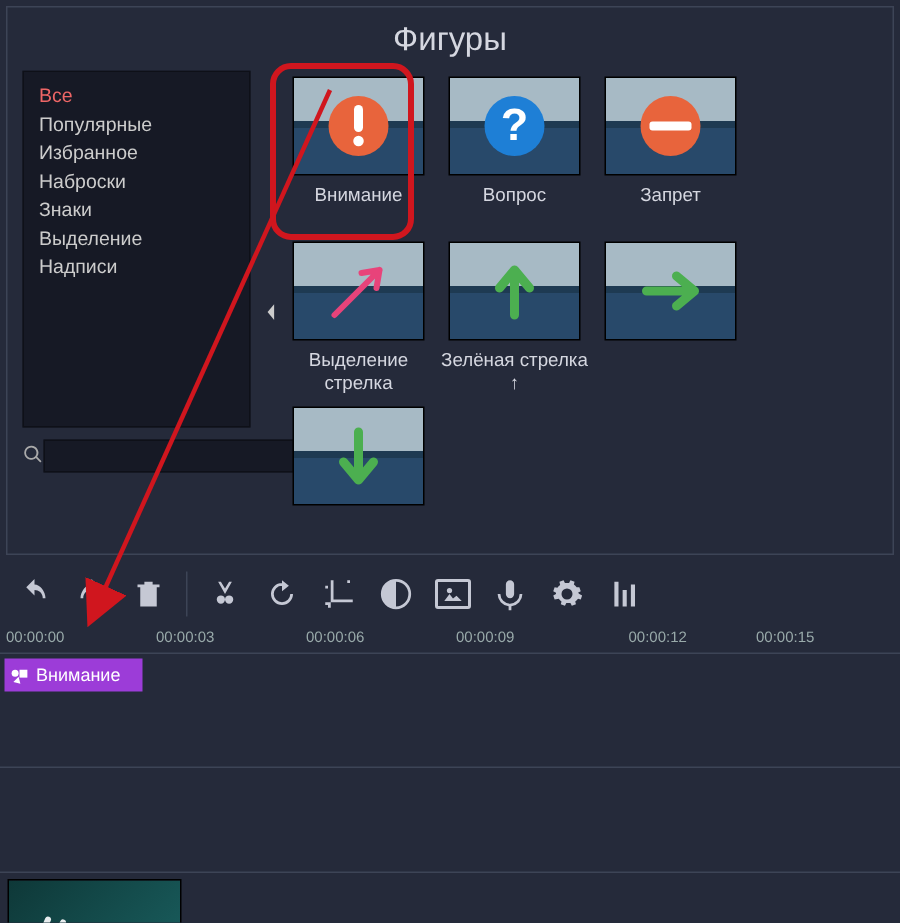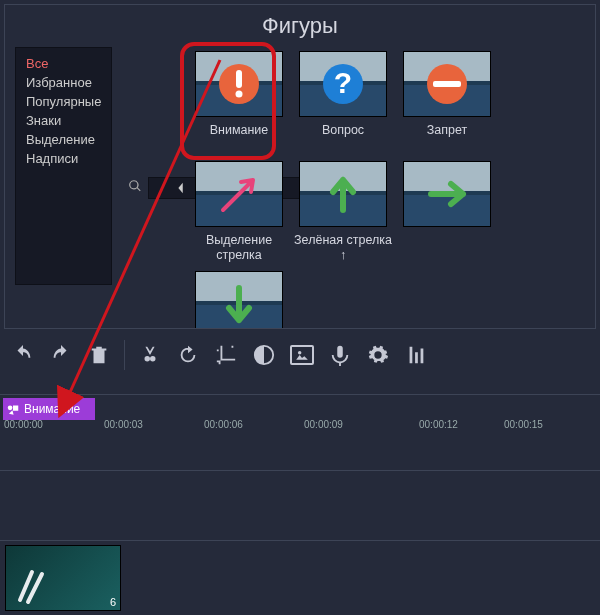--- a/index.html
+++ b/index.html
@@ -4,7 +4,7 @@
 <style>
   * { margin:0; padding:0; box-sizing:border-box; font-family:Arial,Helvetica,sans-serif; }
   body { width:600px; height:615px; background:#252a3a; overflow:hidden; color:#ccc; position:relative; }
-  .top-panel { border:1px solid #3d4456; margin:4px; height:325px; display:flex; flex-direction:column;justify-content:center; }
+  .top-panel { border:1px solid #3d4456; margin:4px; height:366px; display:flex; flex-direction:column;justify-content:center; }
   .panel-title { text-align:center; font-size:22px; color:#d5d7e0; padding:8px 0; }
   .panel-body { flex:1; display:flex; overflow:hidden; }
   .sidebar { width:168px; display:flex; }

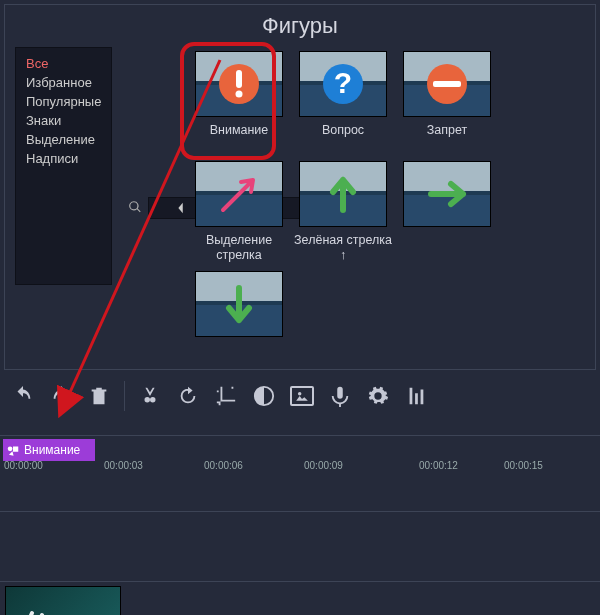--- a/index.html
+++ b/index.html
@@ -7,7 +7,7 @@
   .top-panel { border:1px solid #3d4456; margin:4px; height:366px; display:flex; flex-direction:column;justify-content:center; }
   .panel-title { text-align:center; font-size:22px; color:#d5d7e0; padding:8px 0; }
   .panel-body { flex:1; display:flex; overflow:hidden; }
-  .sidebar { width:168px; display:flex; }
+  .sidebar { width:168px; display:flex; flex-direction:column; }
   .cat-list { background:#161925; margin:0 6px 6px 10px; padding:6px 10px; font-size:13px; line-height:19px; flex:0 0 auto; height:238px; border:1px solid #0e1018;}
   .cat-list div { cursor:pointer; }
   .cat-list .active { color:#e66; }

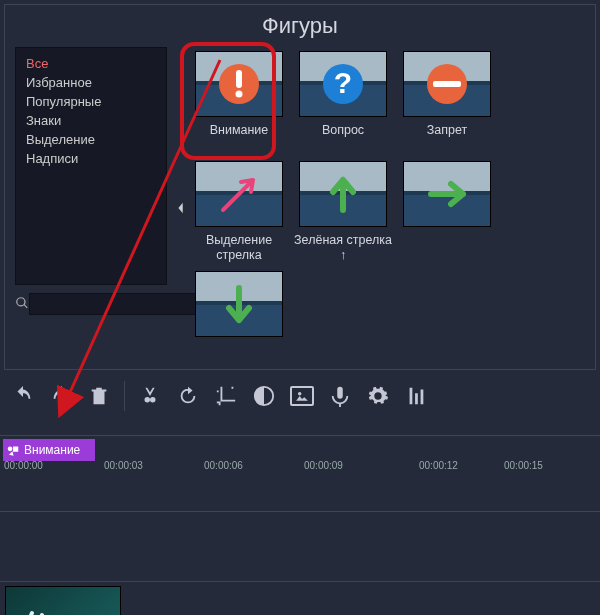--- a/index.html
+++ b/index.html
@@ -55,8 +55,8 @@
     <div class="sidebar">
       <div class="cat-list">
         <div class="active">Все</div>
+        <div>Популярные</div>
         <div>Избранное</div>
-        <div>Популярные</div>
         <div>Знаки</div>
         <div>Выделение</div>
         <div>Надписи</div>

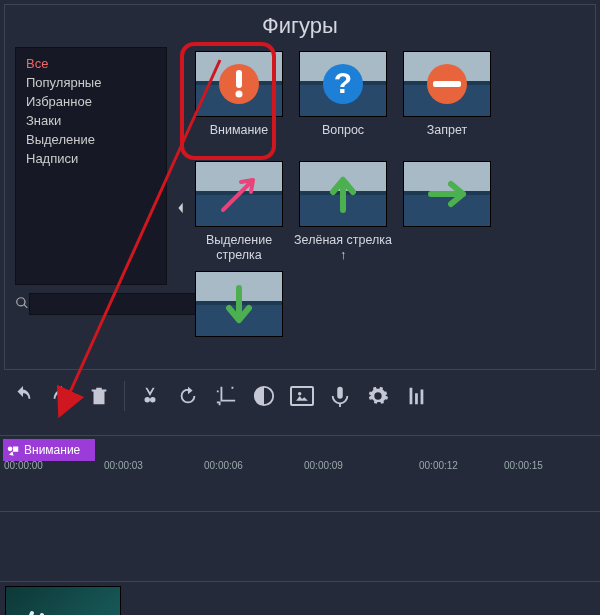--- a/index.html
+++ b/index.html
@@ -57,6 +57,7 @@
         <div class="active">Все</div>
         <div>Популярные</div>
         <div>Избранное</div>
+        <div>Наброски</div>
         <div>Знаки</div>
         <div>Выделение</div>
         <div>Надписи</div>

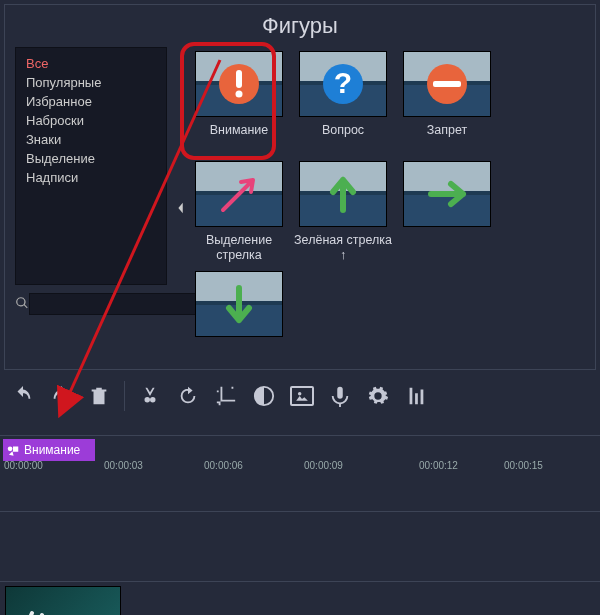--- a/index.html
+++ b/index.html
@@ -35,7 +35,7 @@
 
   .timeline { position:relative; height:235px; }
   .ruler { height:18px; display:flex; font-size:10px; color:#9aa; border-bottom:1px solid #3d4456; position:relative; background:#252a3a;}
-  .ruler .tick { position:absolute; top:2px;margin-top:40px; }
+  .ruler .tick { position:absolute; top:2px; }
   .track { position:relative; height:88px; border-bottom:1px solid #3d4456;}
   .track.t1 { height:76px; }
   .track.t2 { height:70px; }

